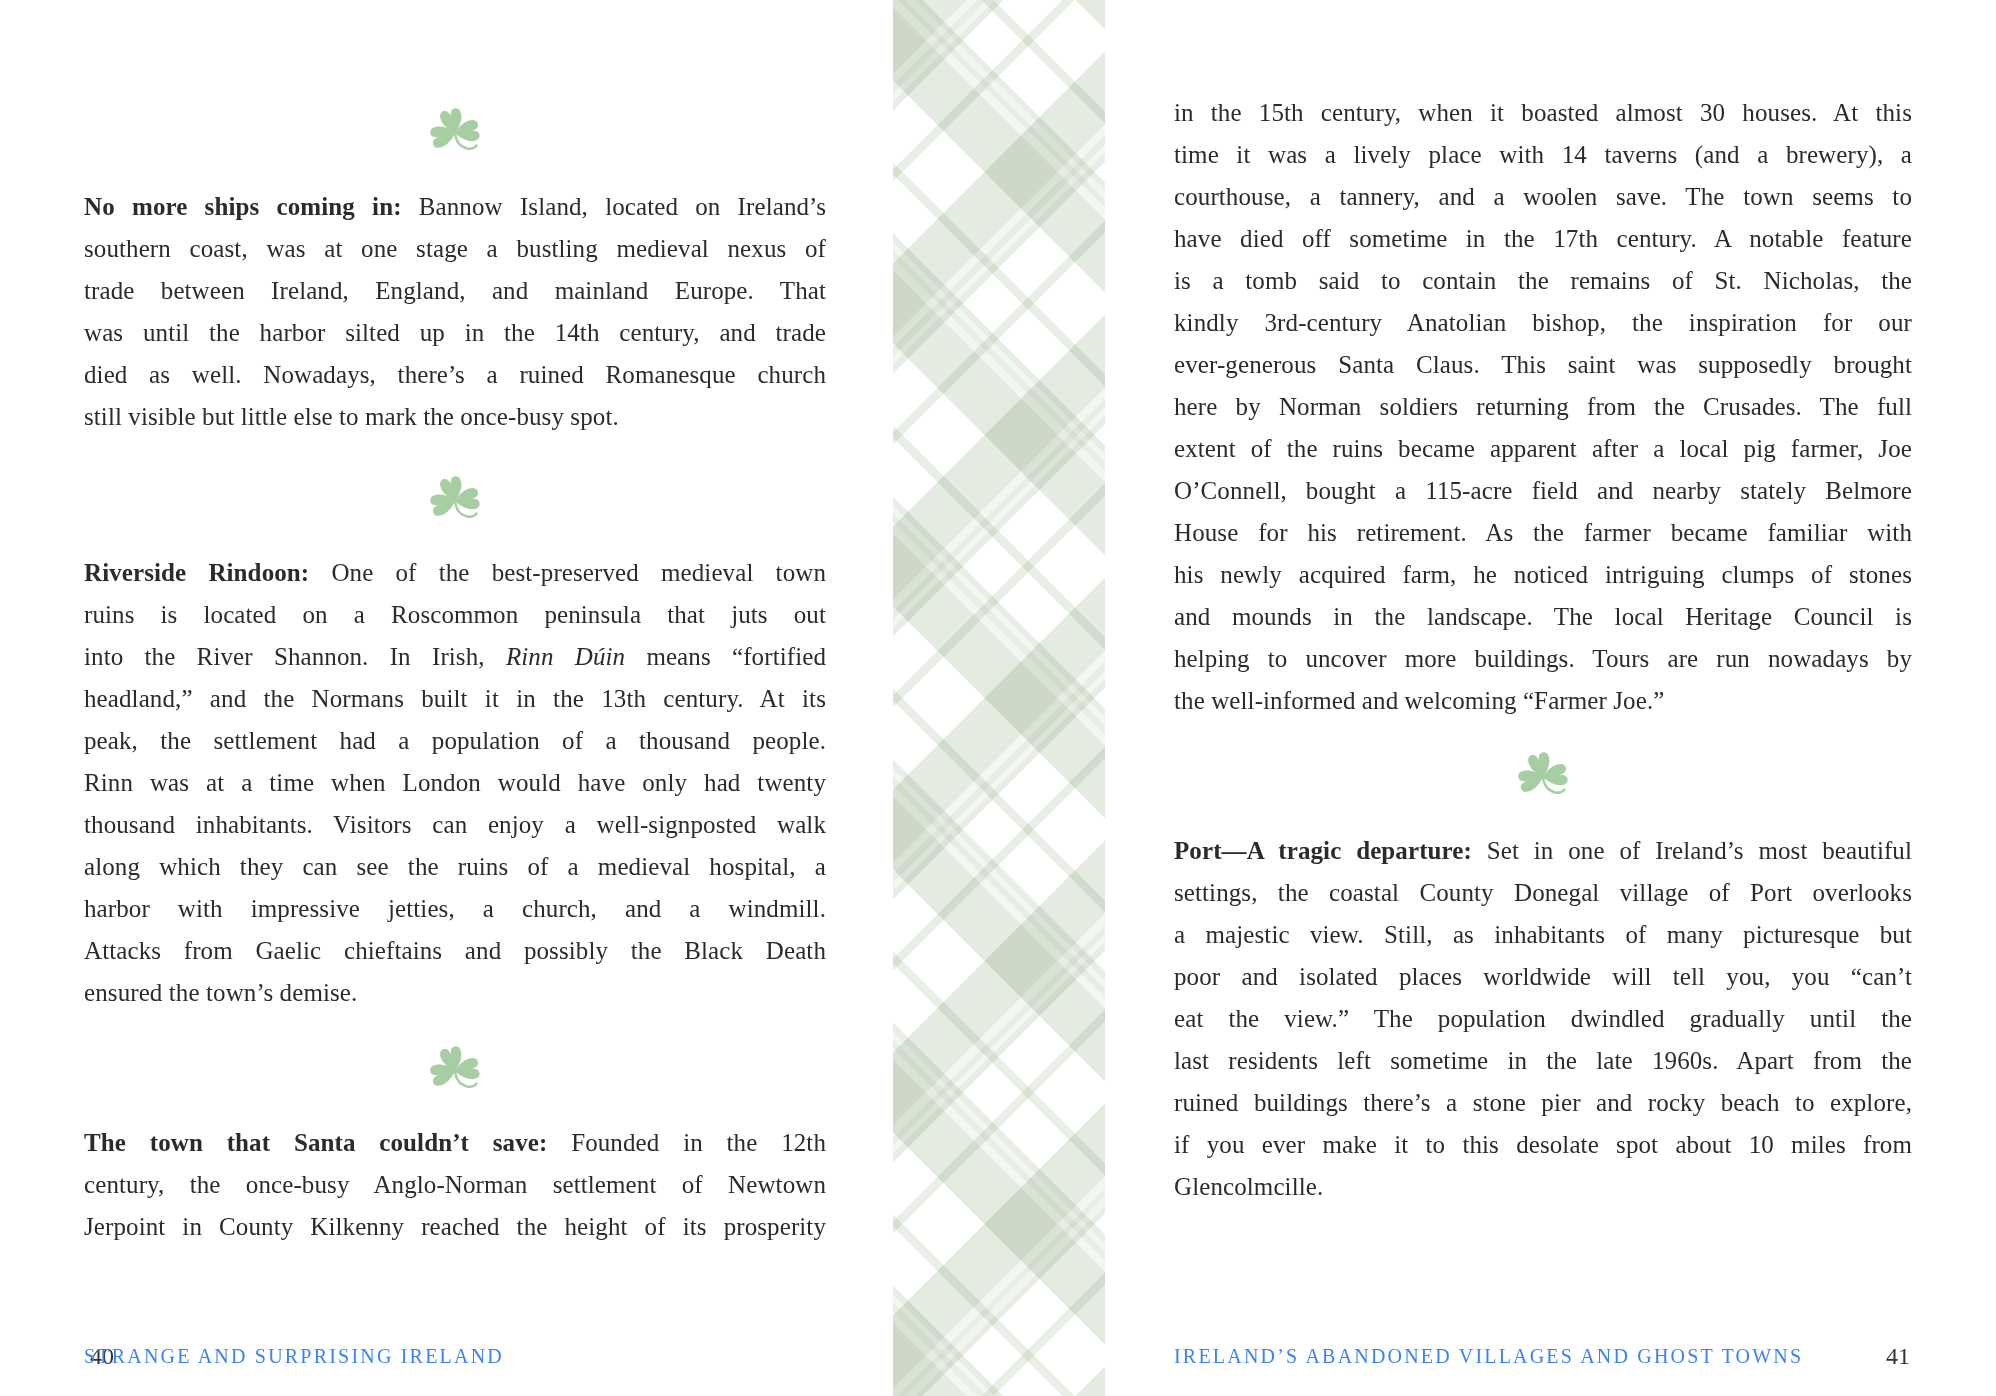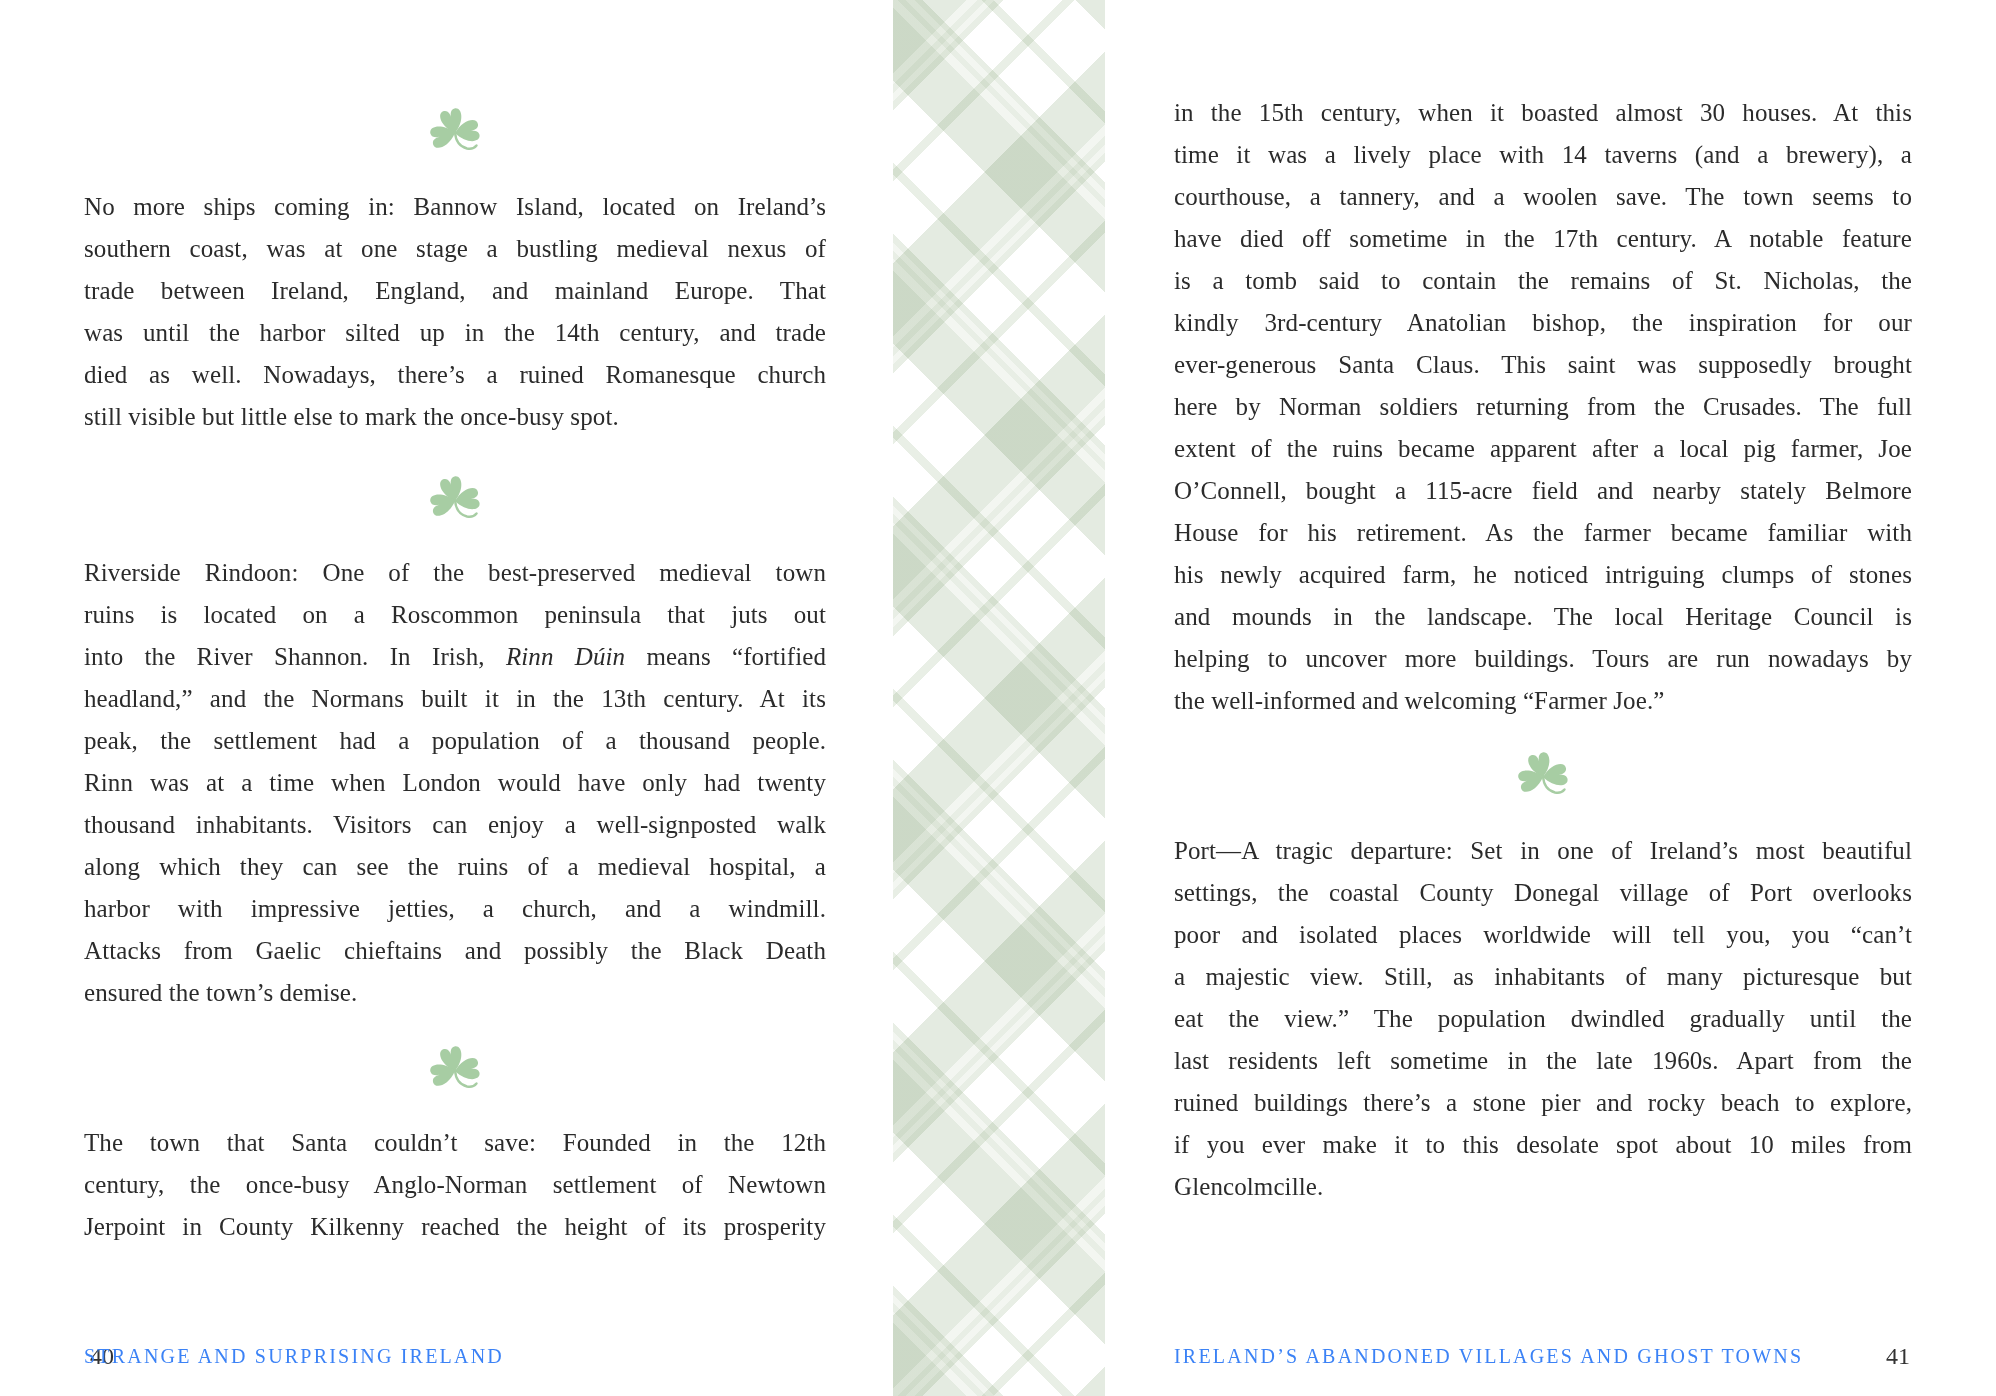--- a/index.html
+++ b/index.html
@@ -46,7 +46,7 @@
   }
   .para .line{text-align:justify;text-align-last:justify;white-space:nowrap;}
   .para .line.last{text-align-last:left;}
-  .para strong{font-weight:normal;}
+  .para strong{font-weight:bold;}
   .para em{font-style:italic;}
   .shamrock{position:absolute;width:100%;text-align:center;}
   .shamrock svg{display:inline-block;}

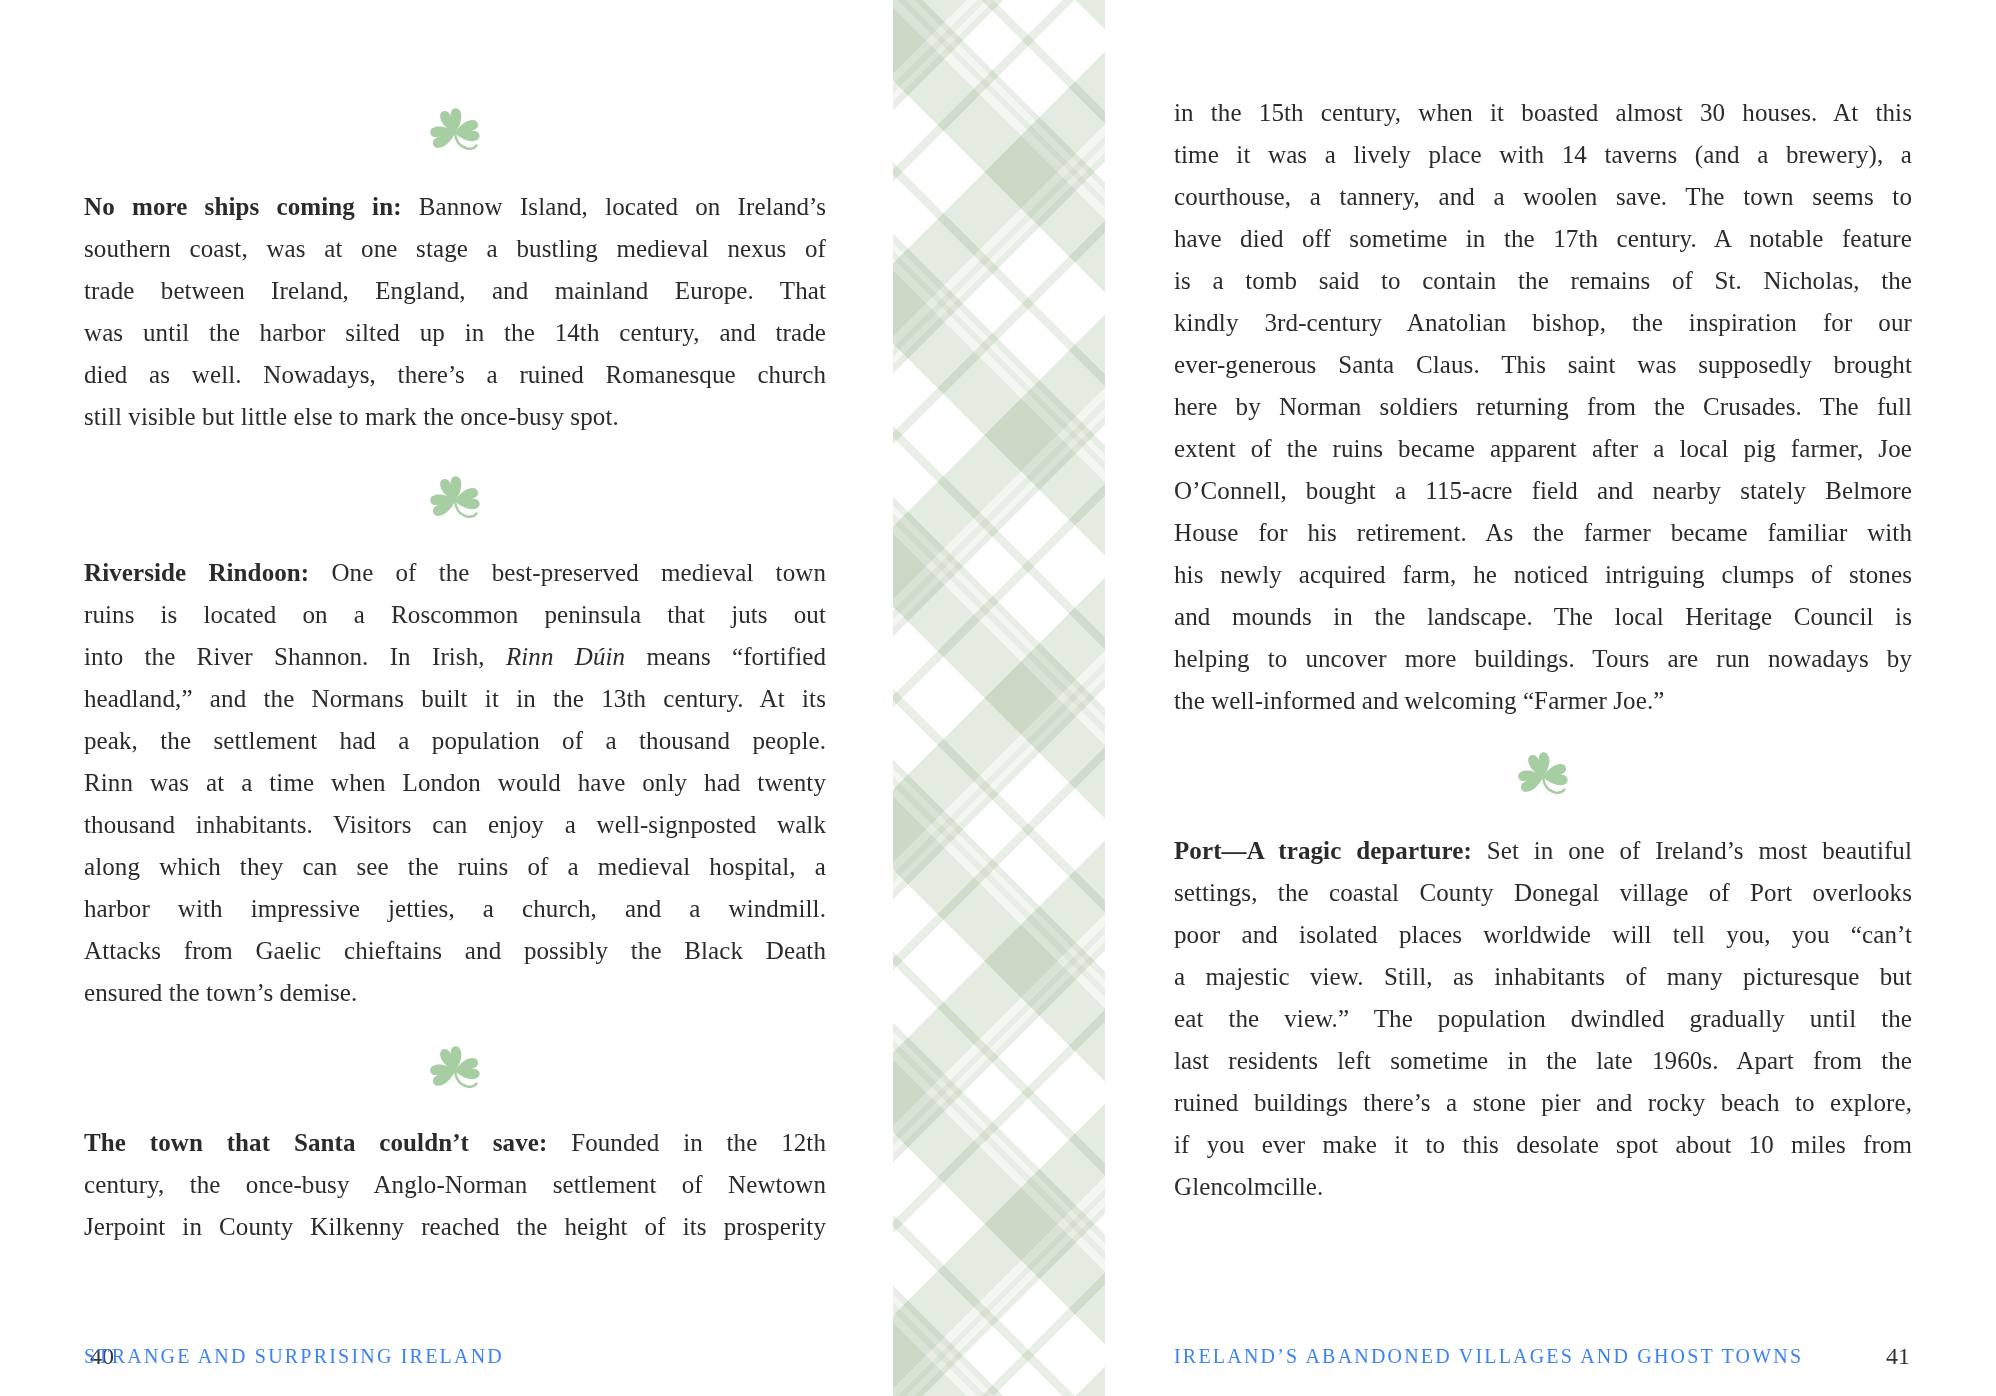--- a/index.html
+++ b/index.html
@@ -163,8 +163,8 @@
     <div class="para" style="top:830px">
         <div class="line"><strong>Port—A tragic departure:</strong> Set in one of Ireland’s most beautiful</div>
         <div class="line">settings, the coastal County Donegal village of Port overlooks</div>
+        <div class="line">a majestic view. Still, as inhabitants of many picturesque but</div>
         <div class="line">poor and isolated places worldwide will tell you, you “can’t</div>
-        <div class="line">a majestic view. Still, as inhabitants of many picturesque but</div>
         <div class="line">eat the view.” The population dwindled gradually until the</div>
         <div class="line">last residents left sometime in the late 1960s. Apart from the</div>
         <div class="line">ruined buildings there’s a stone pier and rocky beach to explore,</div>

